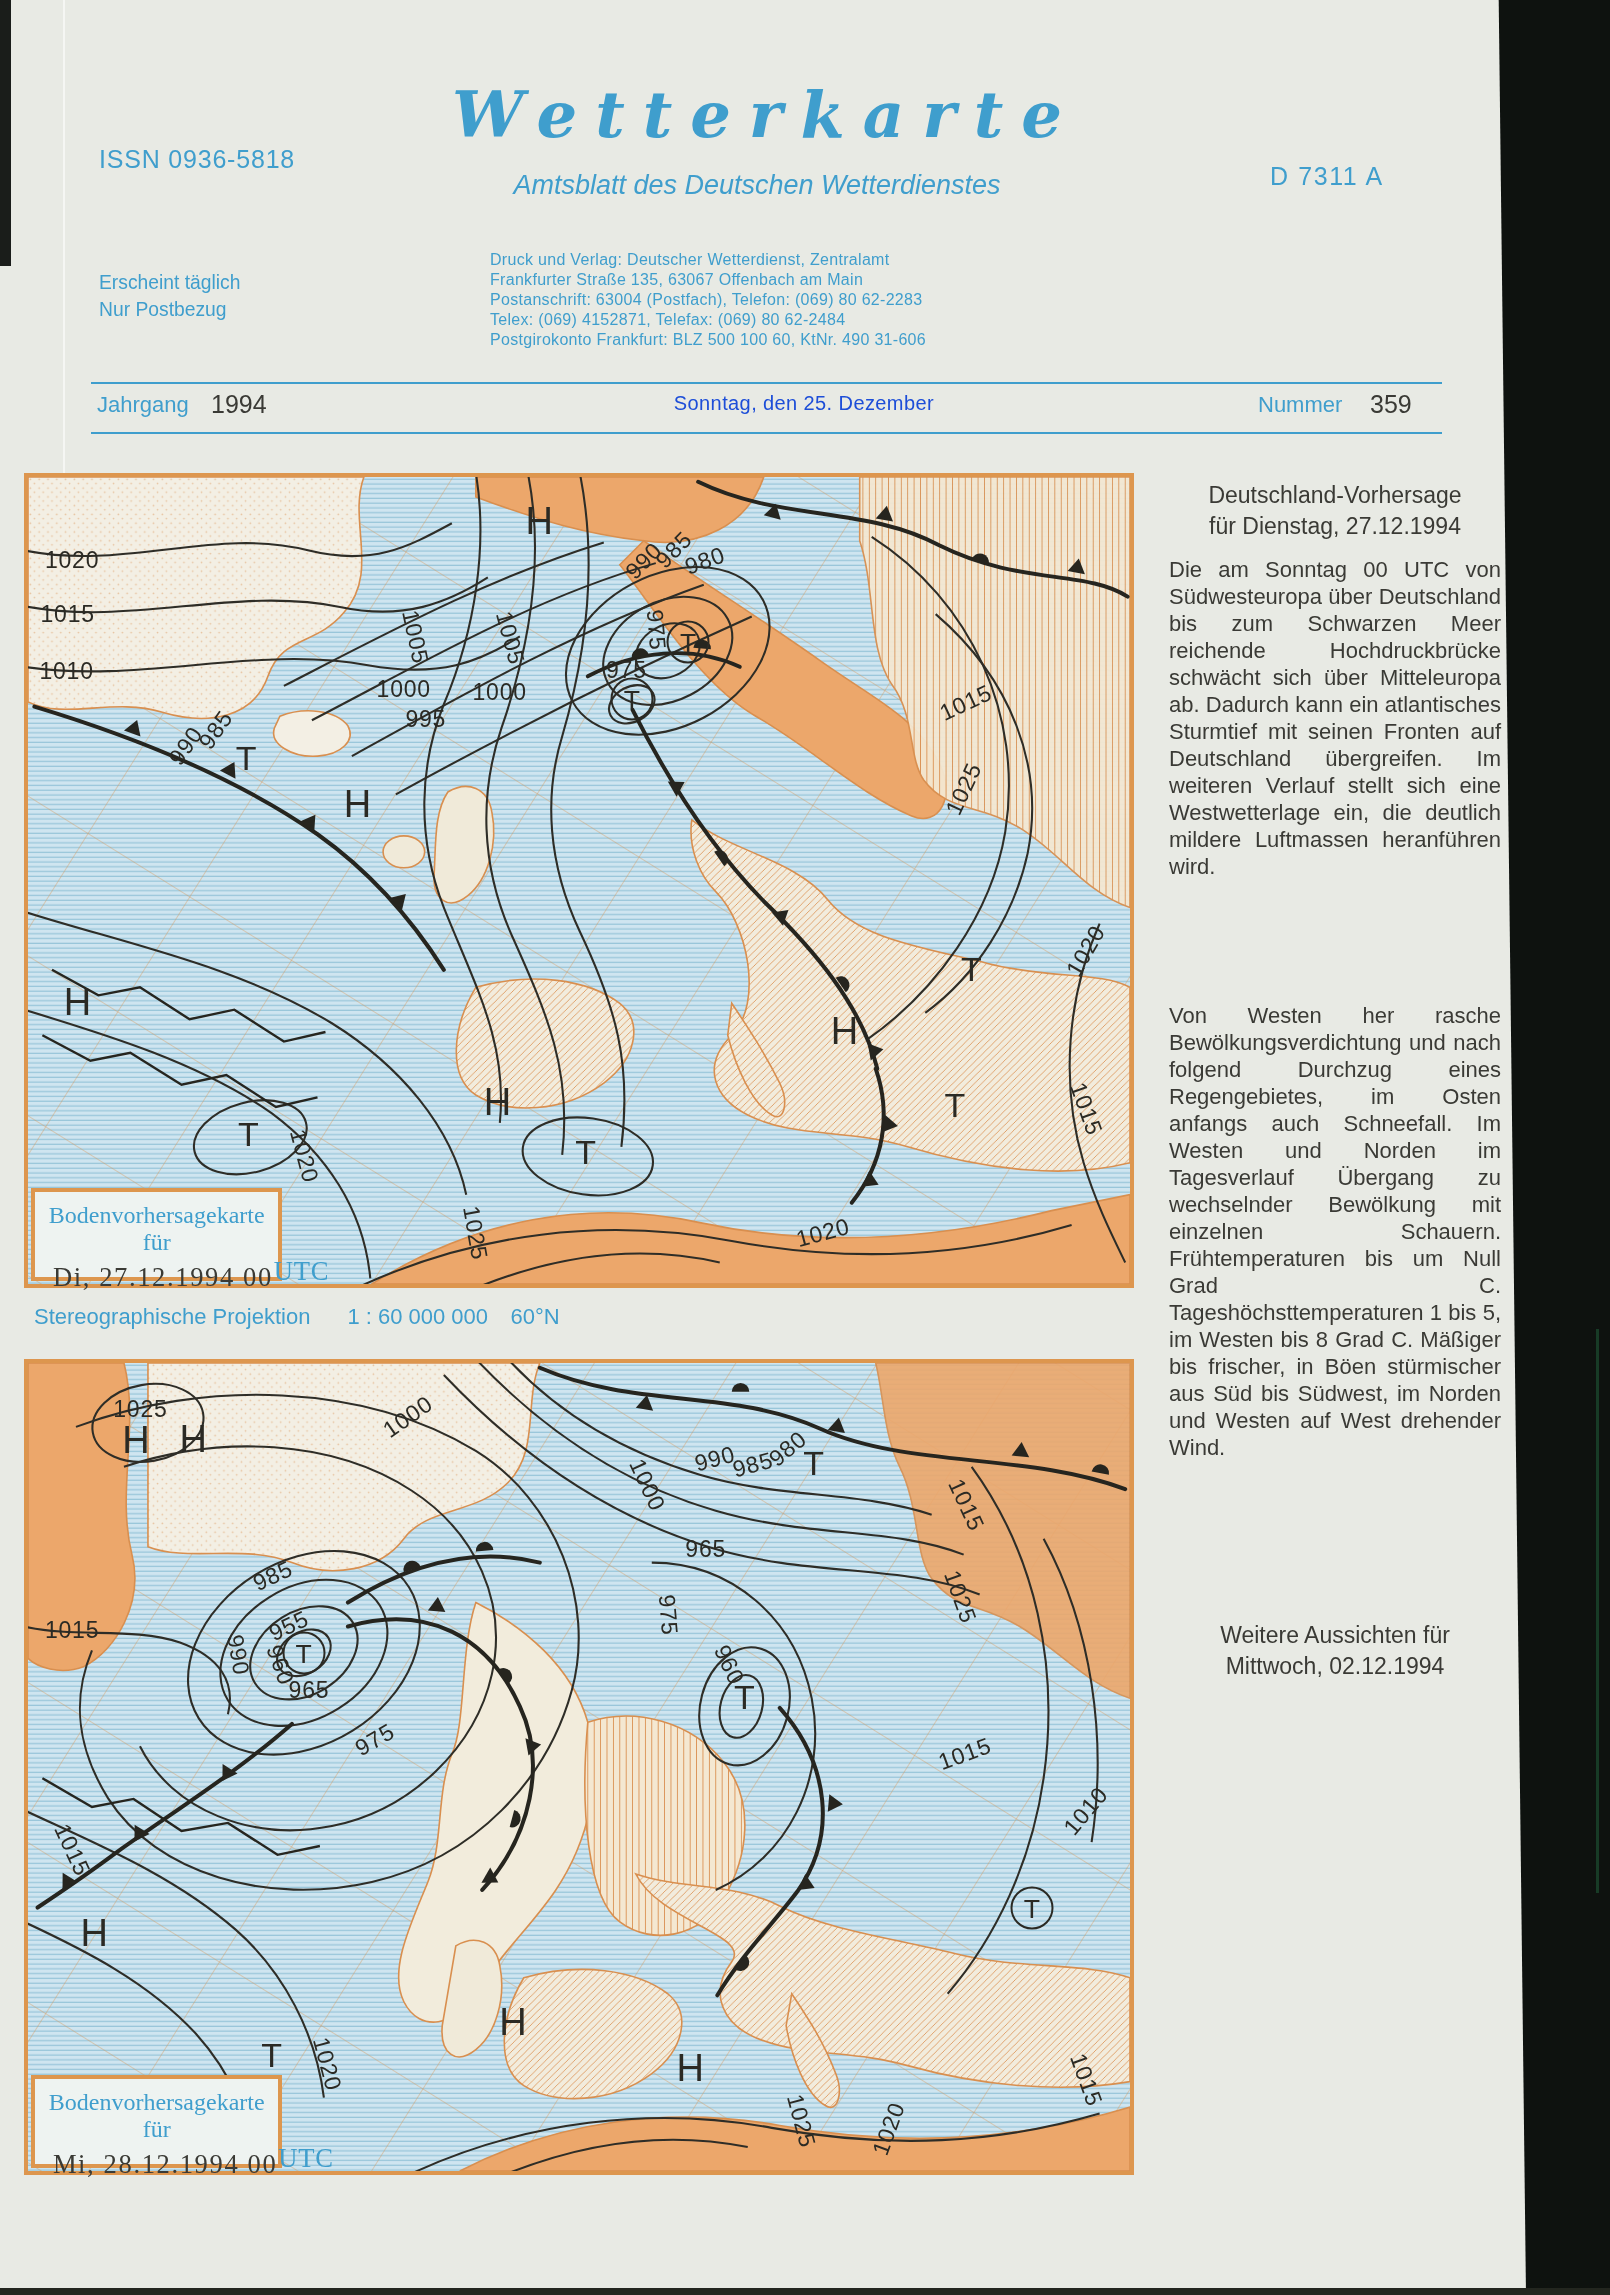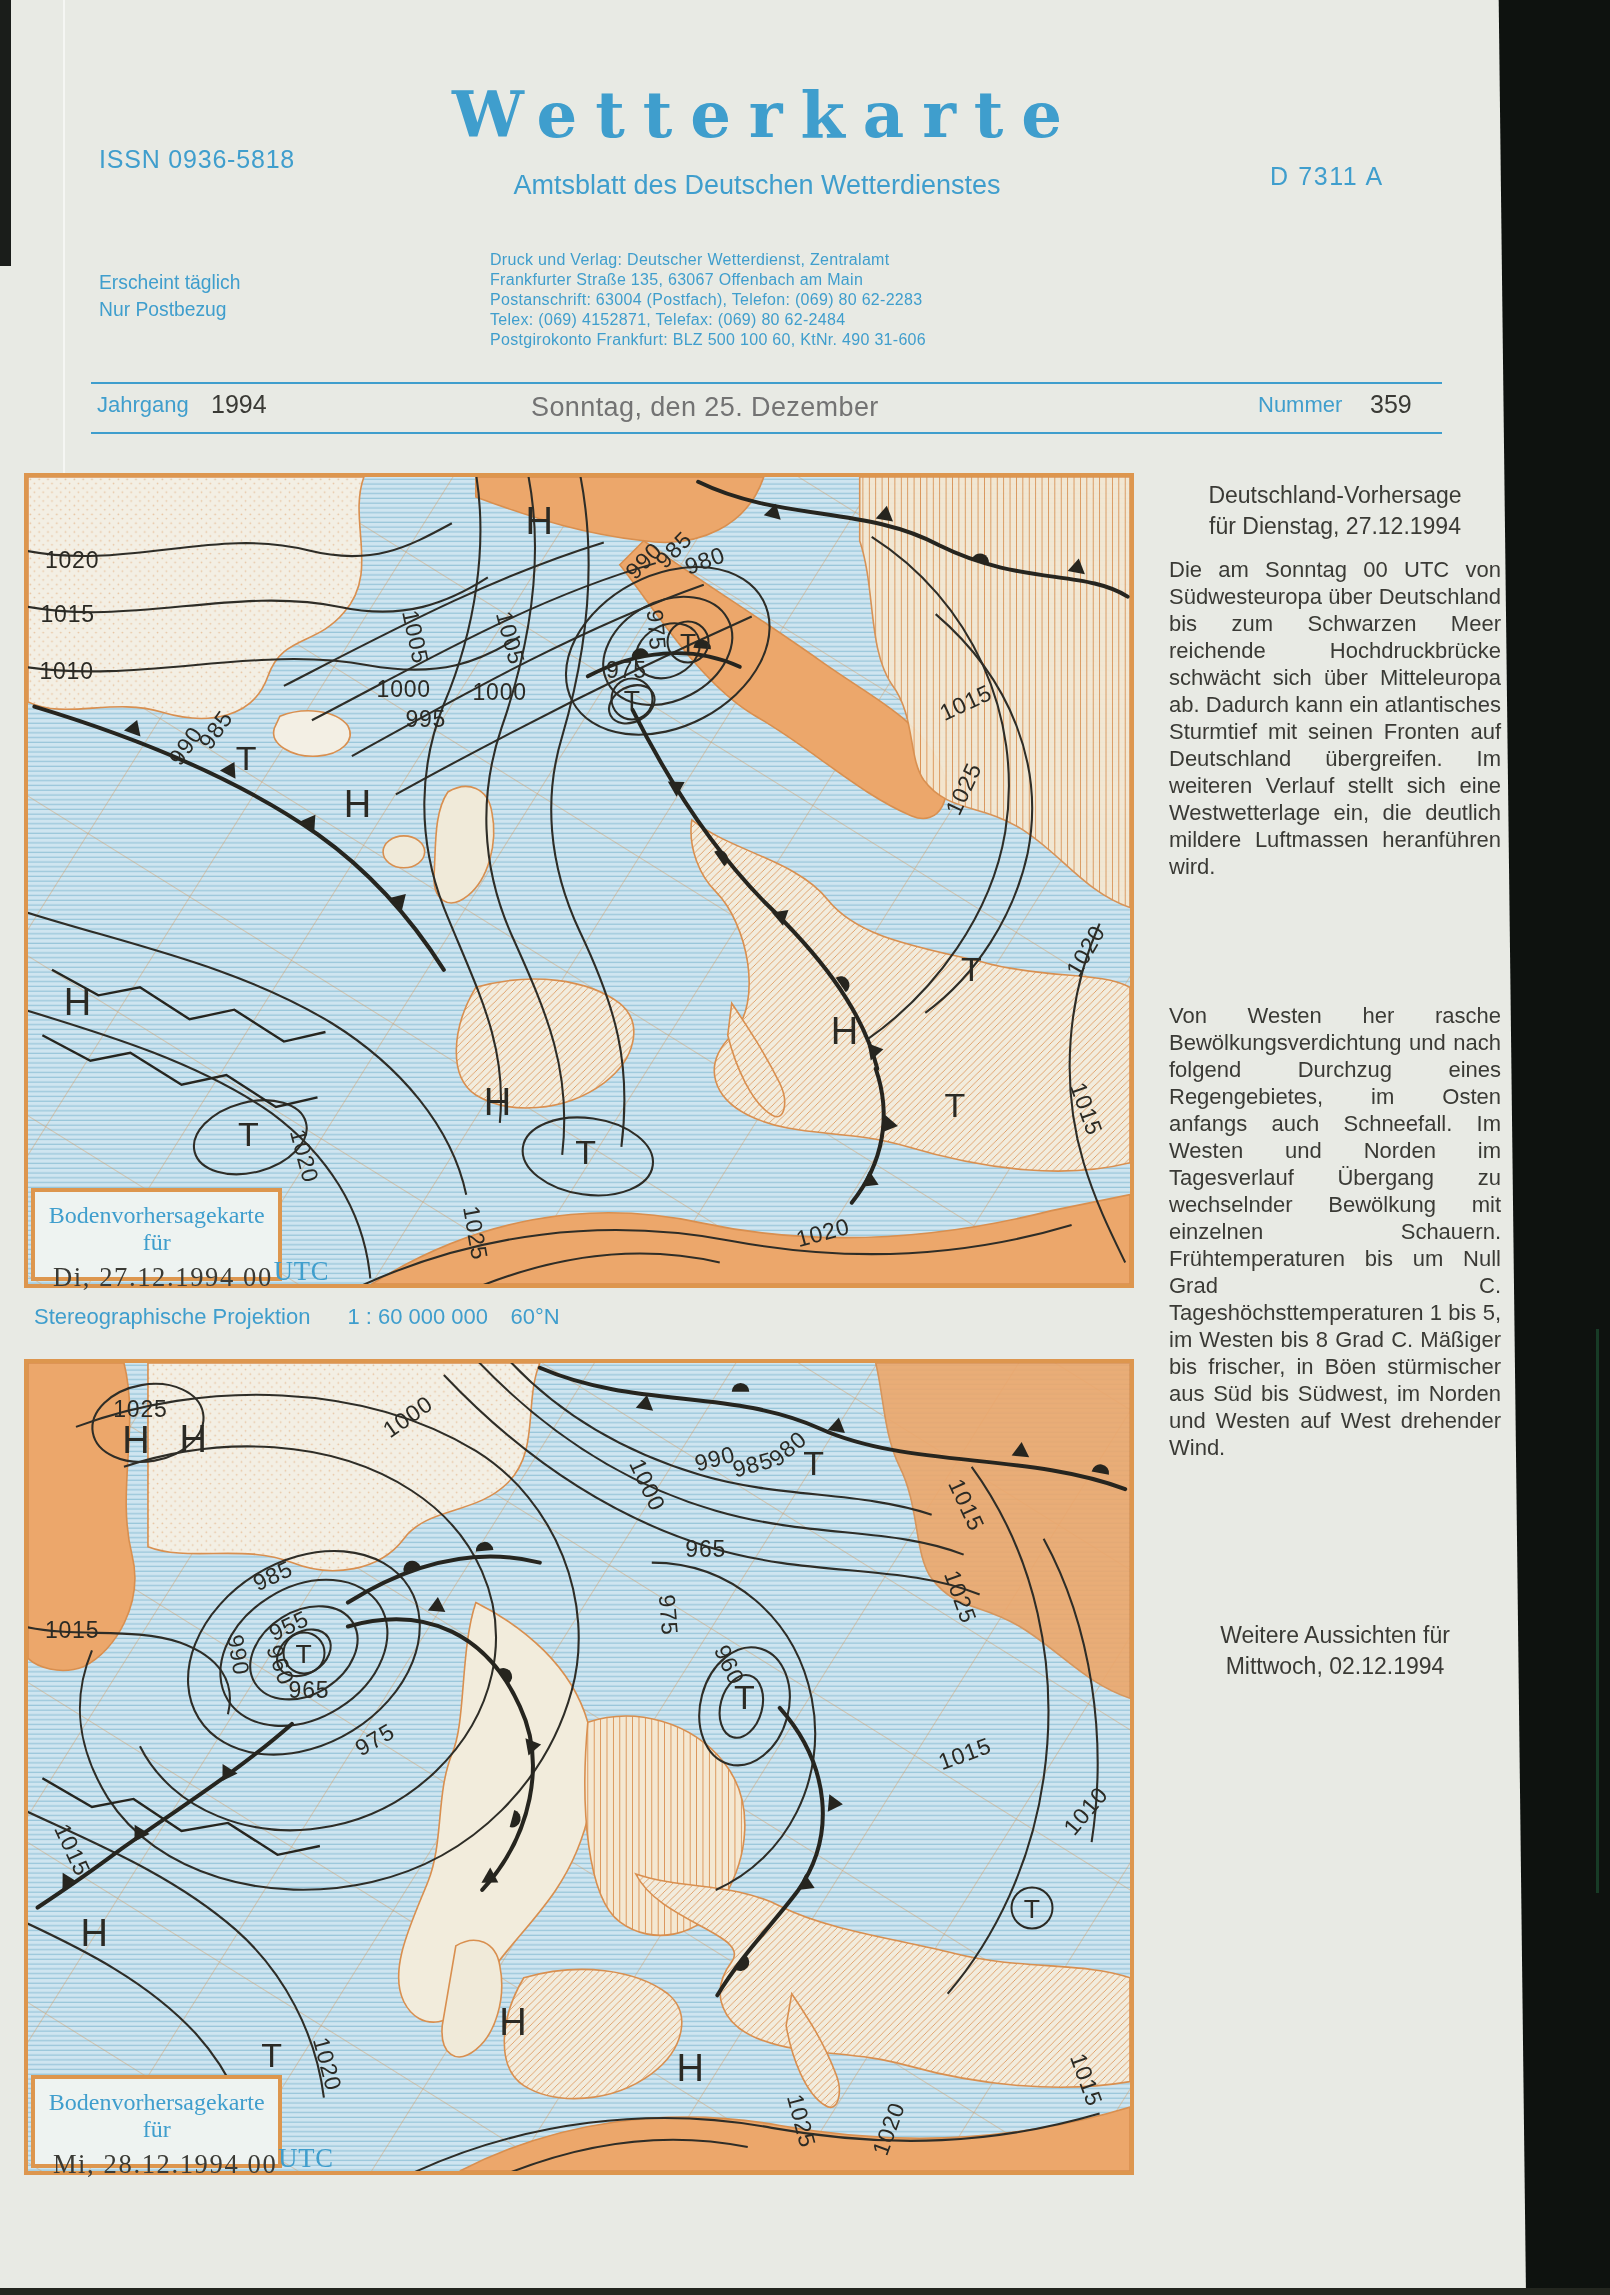--- a/index.html
+++ b/index.html
@@ -16,7 +16,7 @@
   .blue{color:#3f9ecd;}
   .issn{position:absolute;left:99px;top:145px;font-size:25px;letter-spacing:0.8px;}
   .doccode{position:absolute;left:1270px;top:162px;font-size:25px;letter-spacing:1.6px;}
-  .masthead{position:absolute;left:435px;top:77px;width:644px;text-align:center;}
+  .masthead{position:absolute;left:435px;top:77px;width:644px;text-align:center;font-style:italic;}
   .title{font-family:"DejaVu Serif","Liberation Serif",serif;font-weight:bold;font-size:64px;
          letter-spacing:.28em;margin-right:-.28em;color:#3f9ecd;}
   .subtitle{margin-top:17.7px;font-size:27px;color:#3f9ecd;}

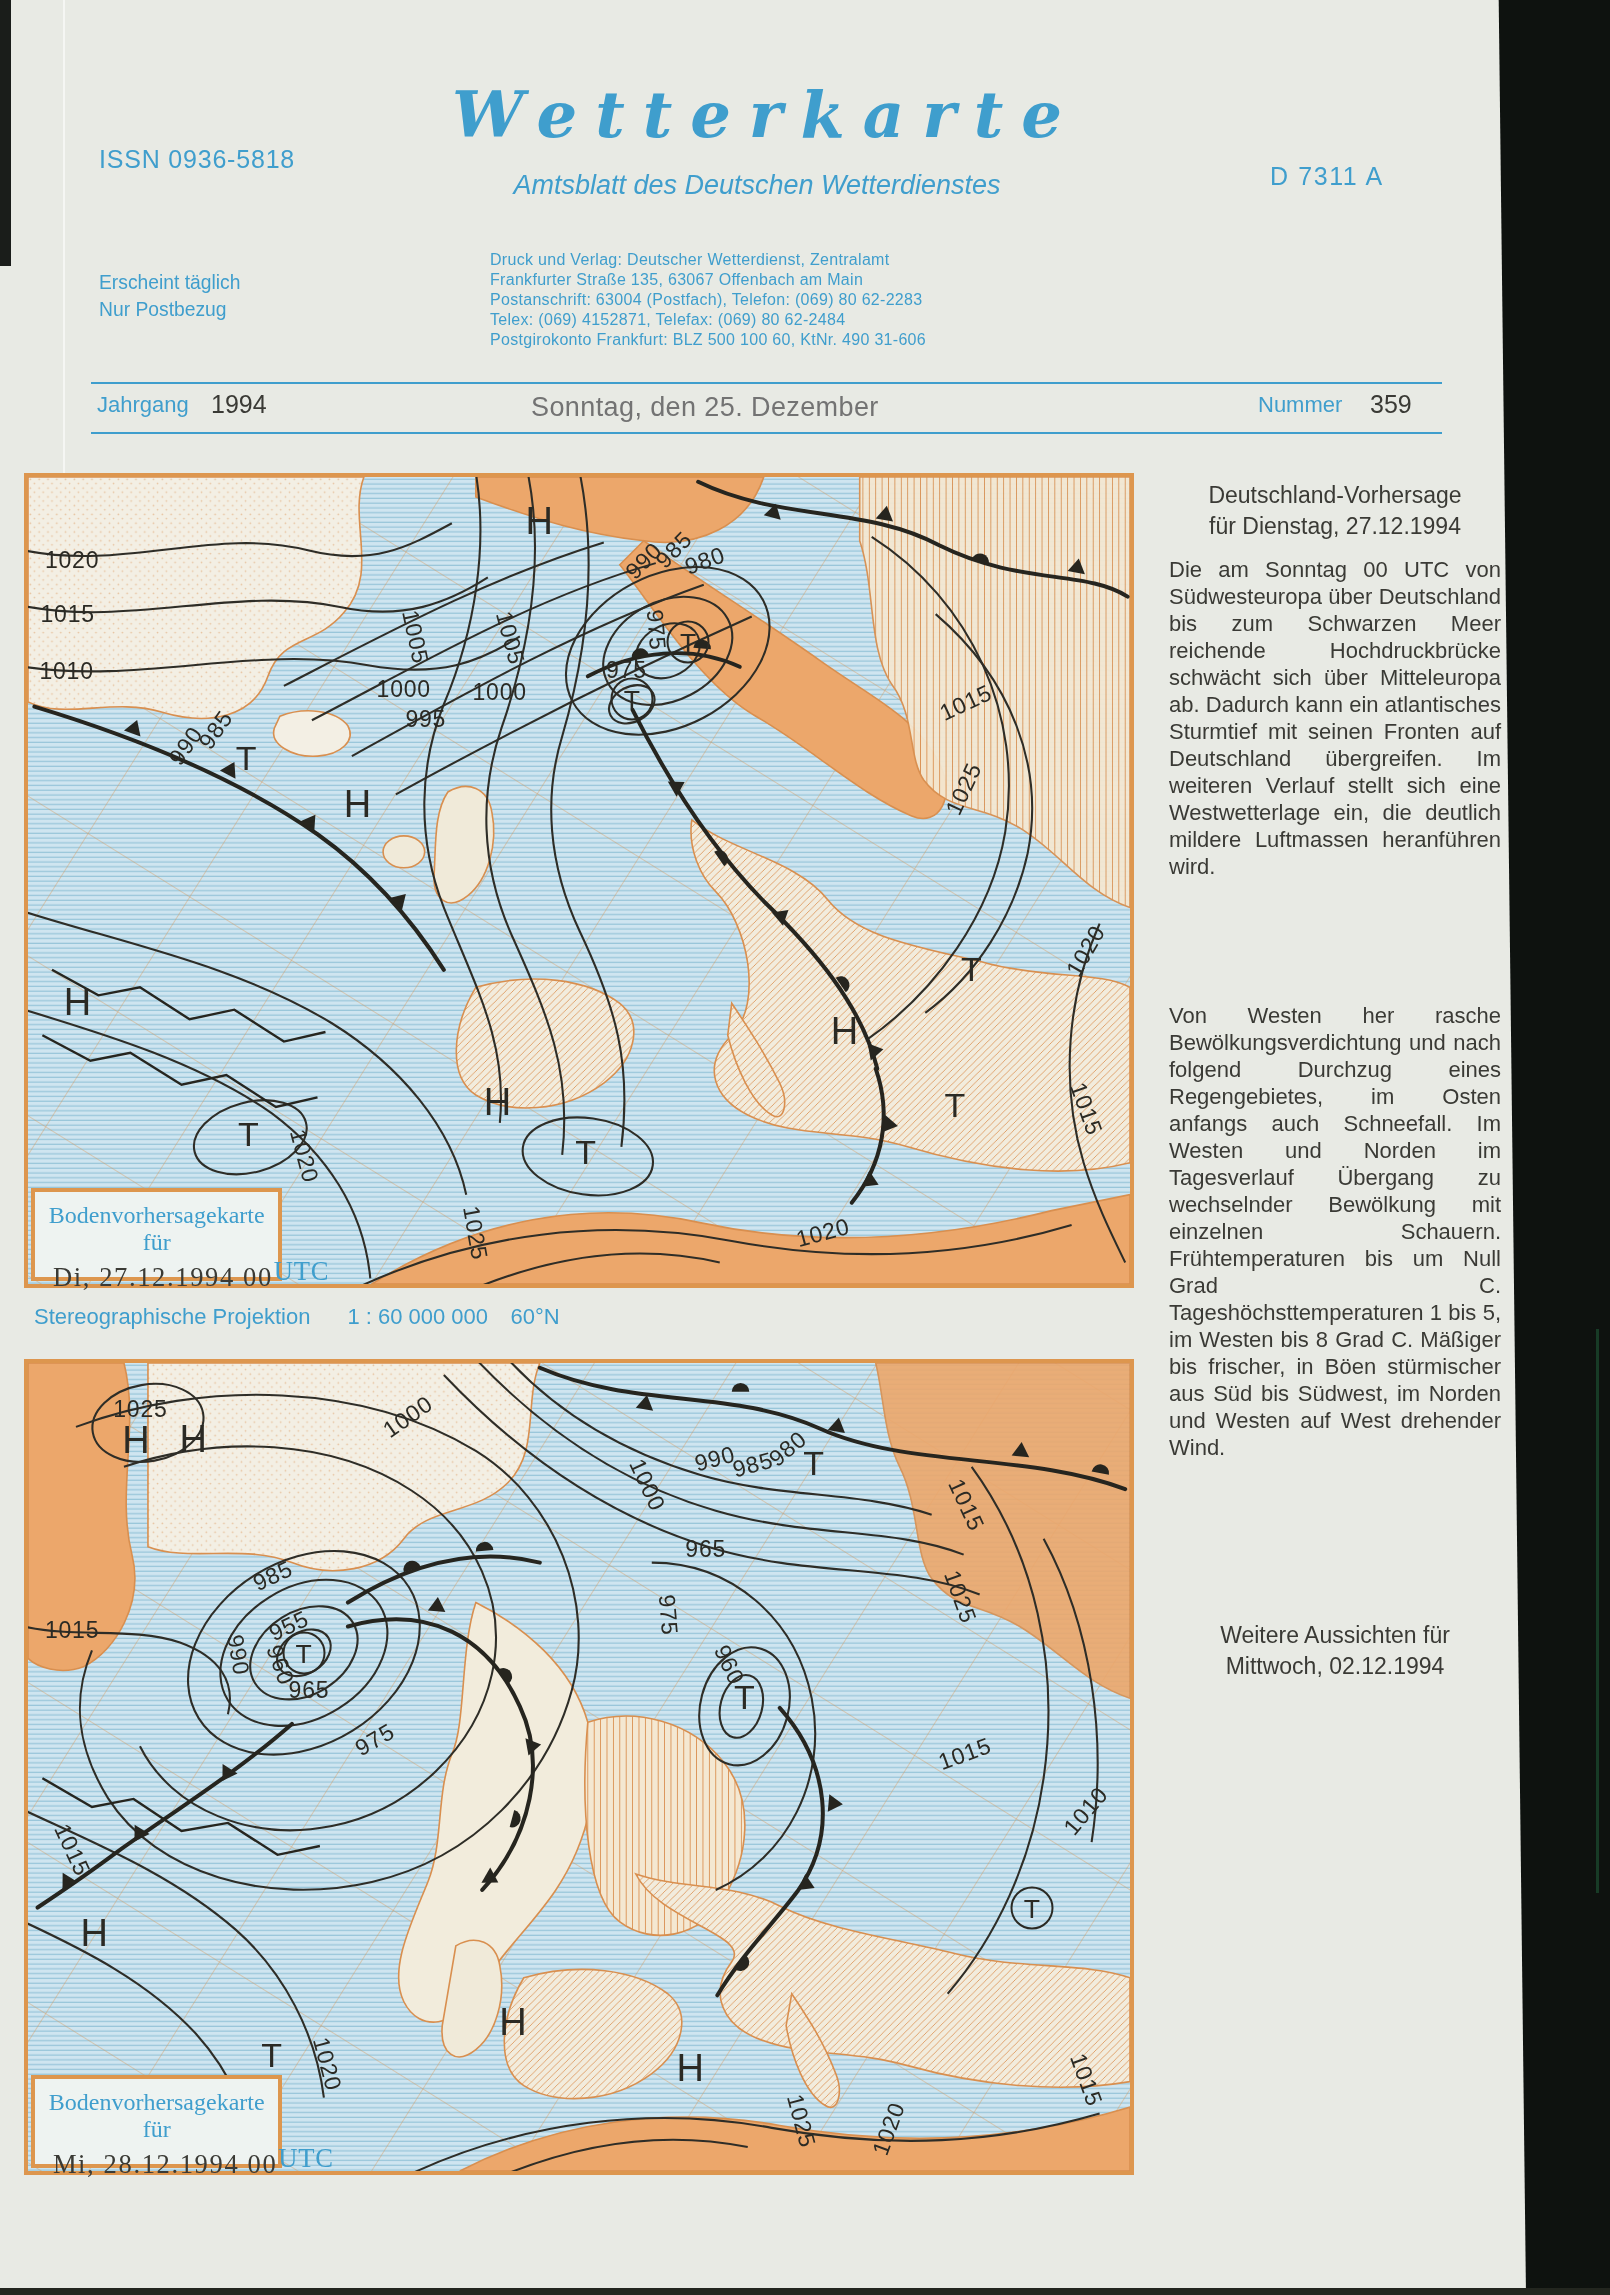--- a/index.html
+++ b/index.html
@@ -26,7 +26,7 @@
   .rule{position:absolute;left:91px;width:1351px;height:2.4px;background:#3f9ecd;}
   .edrow{position:absolute;top:392px;font-size:22px;}
   .edval{font-size:25px;color:#3a3a35;}
-  .eddate{position:absolute;left:531px;top:392px;width:403px;text-align:left;font-size:27px;color:#737373;letter-spacing:0.4px;}
+  .eddate{position:absolute;left:531px;top:392px;width:403px;text-align:right;font-size:20px;color:#1d4ed8;letter-spacing:0.4px;}
   
   .fc{position:absolute;left:1169px;width:332px;color:#3a3a35;}
   .fc-h{font-size:23px;line-height:31px;text-align:center;}

